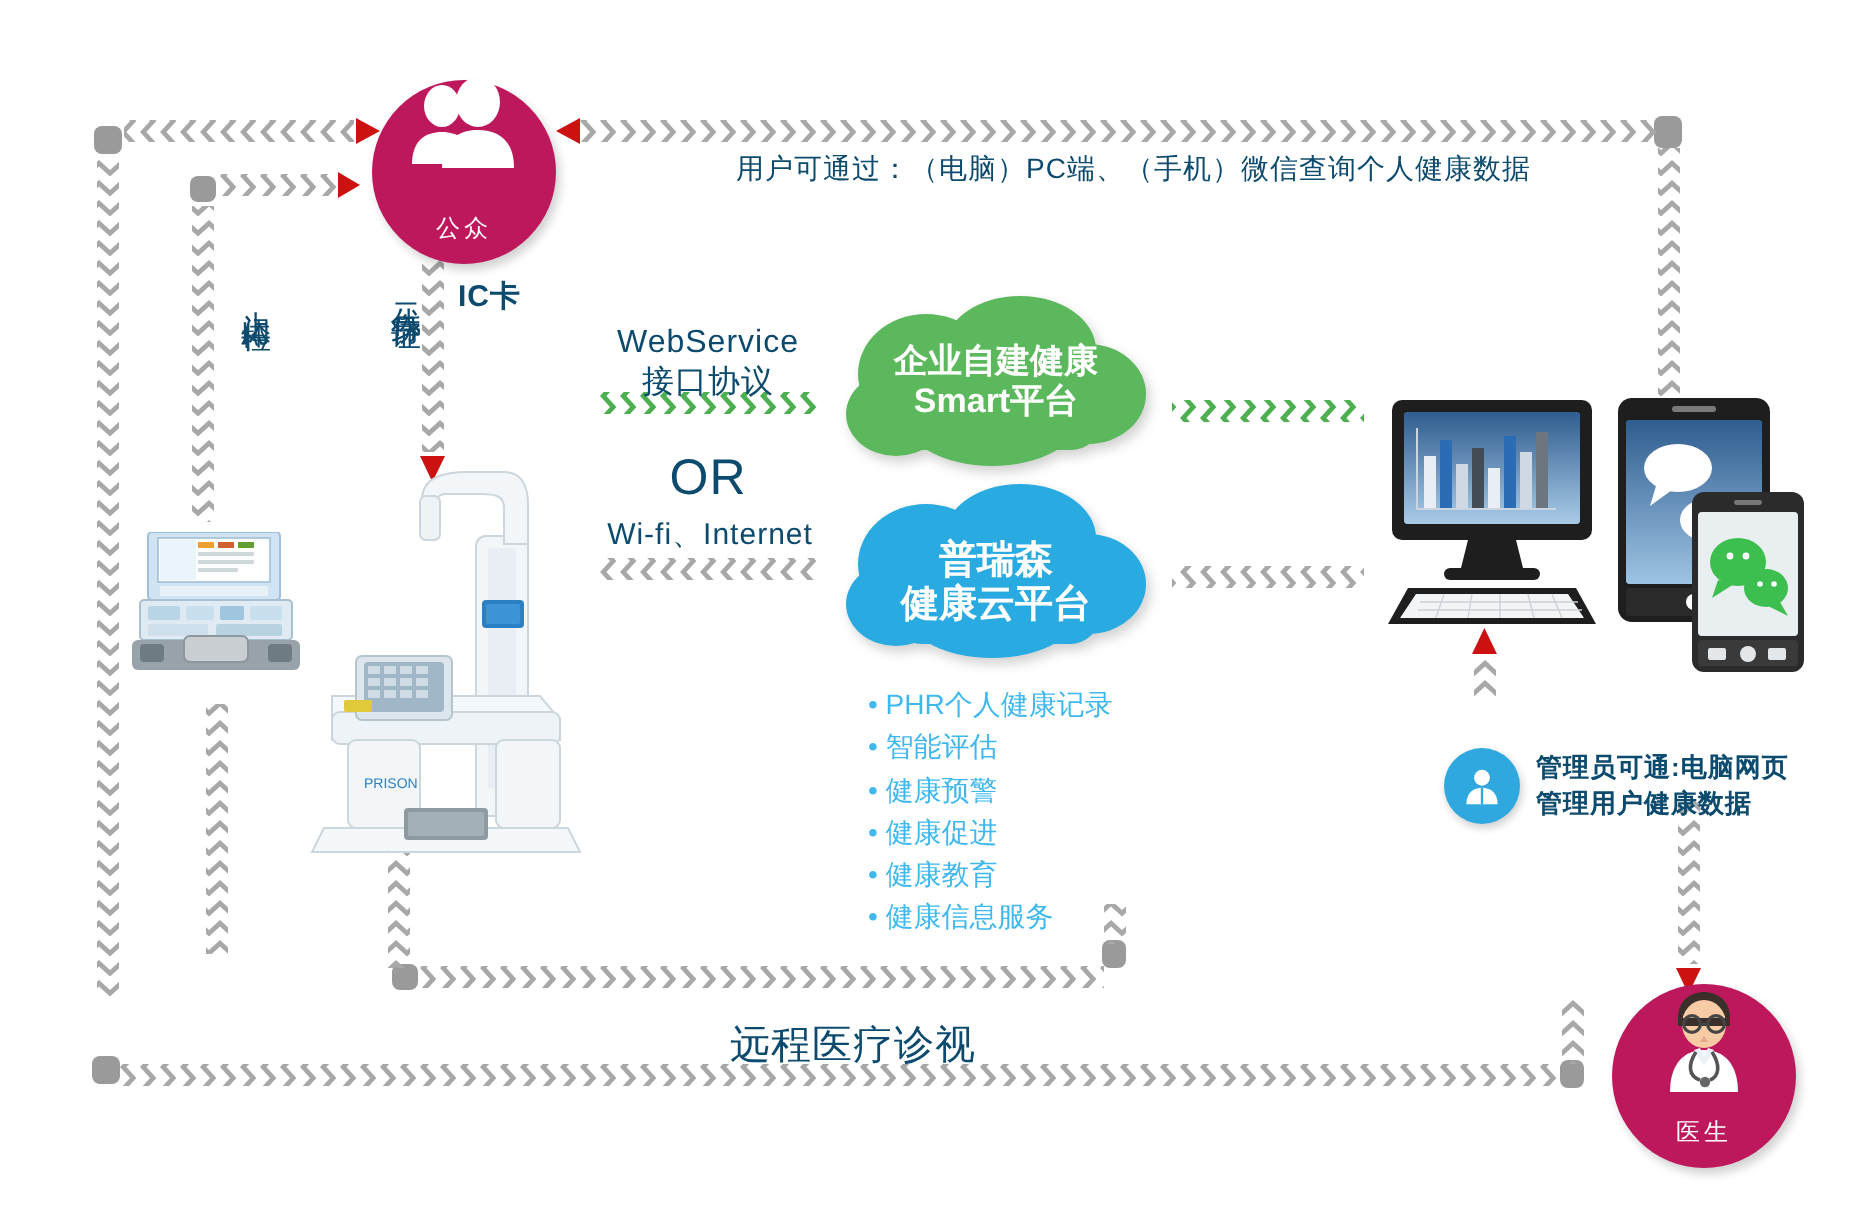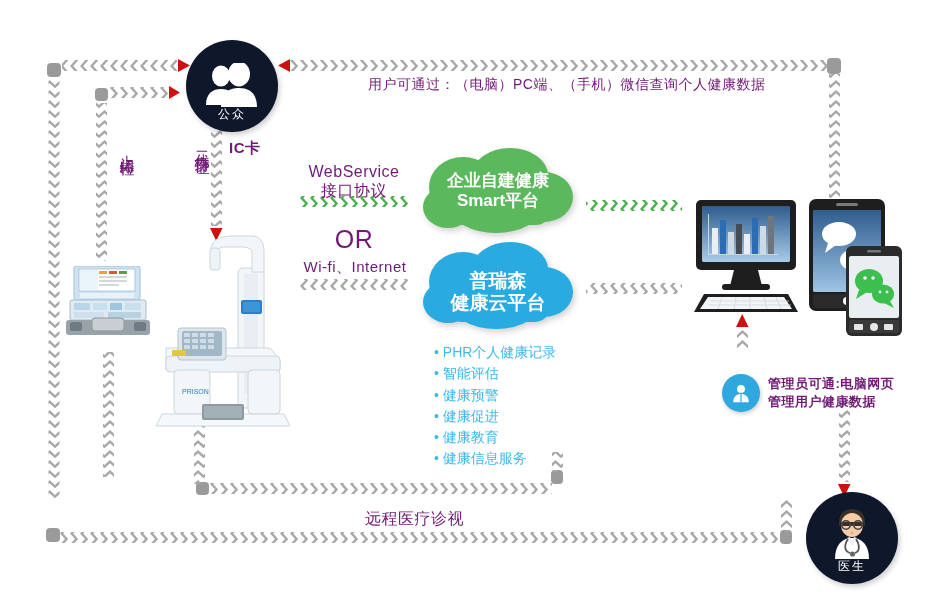--- a/index.html
+++ b/index.html
@@ -14,7 +14,7 @@
   .abs{position:absolute;}
 
   
-  .t{color:#701a75;white-space:nowrap;letter-spacing:0.5px;}
+  .t{color:#0c4a6e;white-space:nowrap;letter-spacing:0.5px;}
   .label-sm{font-size:13px;}
   .label-md{font-size:15px;}
 

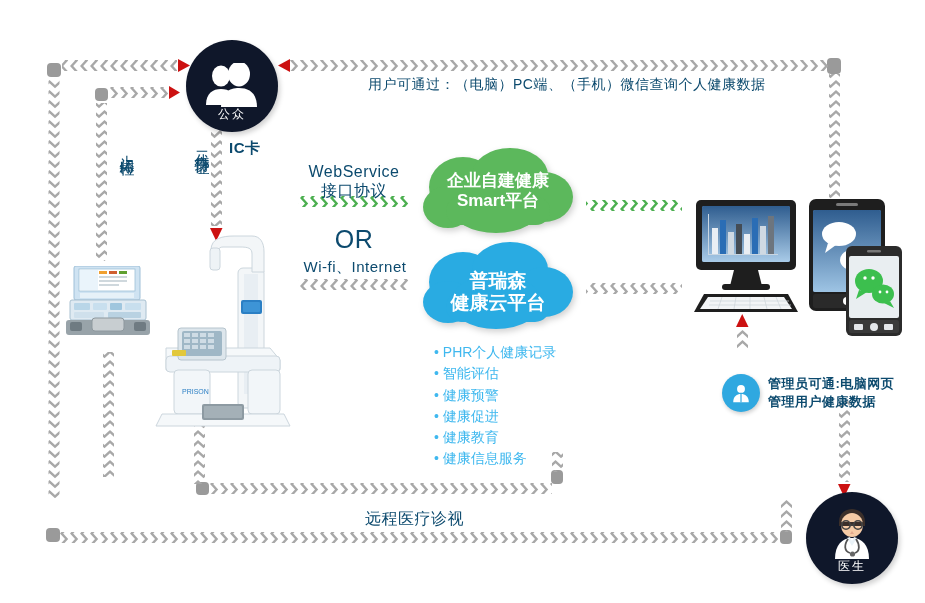--- a/index.html
+++ b/index.html
@@ -25,9 +25,9 @@
   
   .circle{
     position:absolute;border-radius:50%;
-    background:#0f172a;
+    background:#be185d;
     box-shadow:2px 3px 5px rgba(0,0,0,0.18);
-    display:flex;align-items:center;justify-content:center;
+    display:flex;align-items:flex-start;justify-content:center;
   }
   .circle .cap{
     position:absolute;bottom:9px;left:0;right:0;text-align:center;

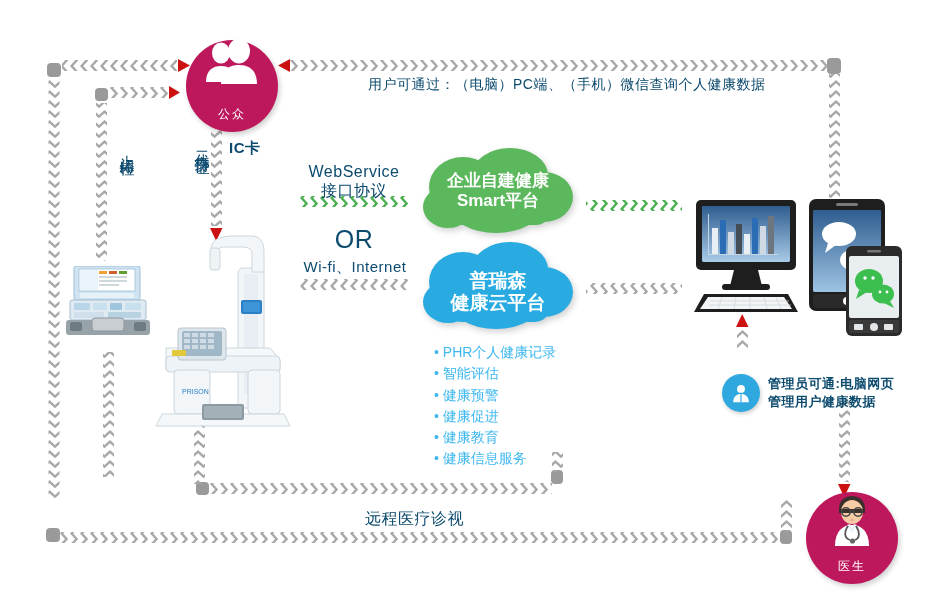--- a/index.html
+++ b/index.html
@@ -234,7 +234,7 @@
 
   <div class="abs t label-md" style="left:368px;top:76px;font-size:14px;">用户可通过：（电脑）PC端、（手机）微信查询个人健康数据</div>
 
-  <div class="abs t" style="left:365px;top:509px;font-size:16px;">远程医疗诊视</div>
+  <div class="abs t" style="left:365px;top:509px;font-size:20px;">远程医疗诊视</div>
 
   <div class="abs t vert" style="left:117px;top:143px;font-size:15px;">上门体检</div>
   <div class="abs t vert" style="left:192px;top:140px;font-size:15px;">二代身份证</div>

